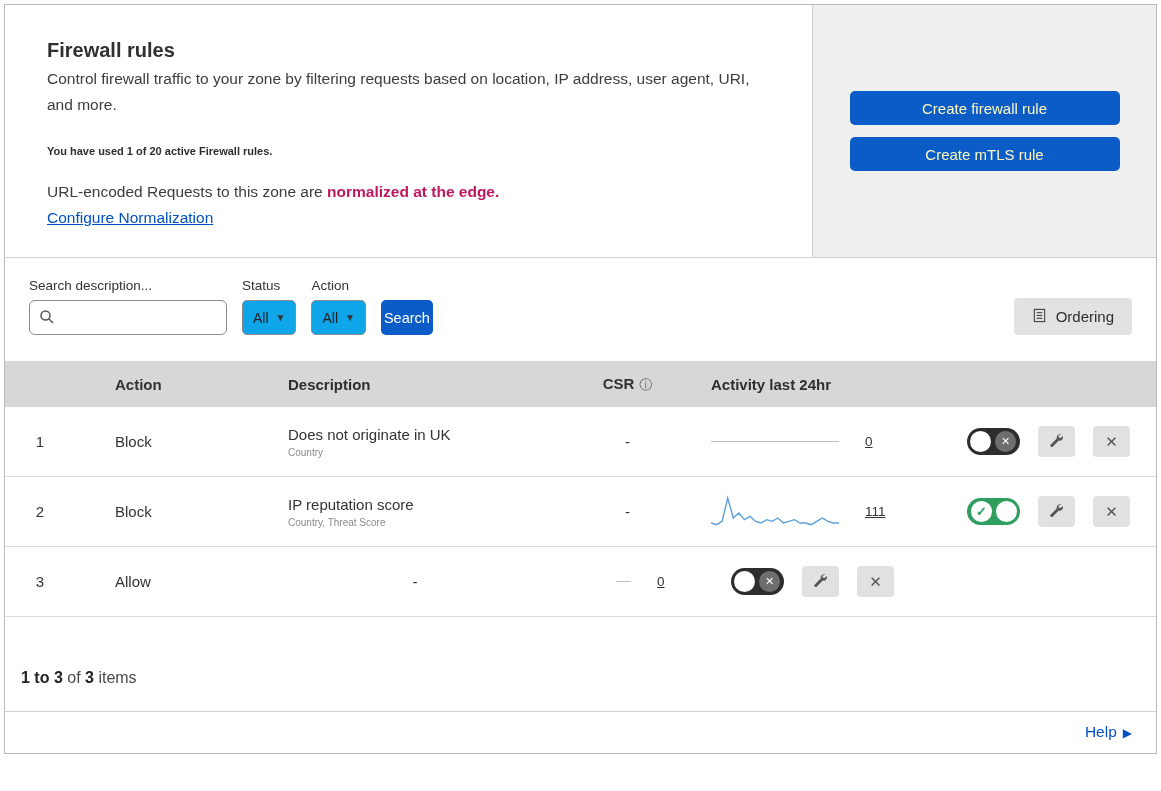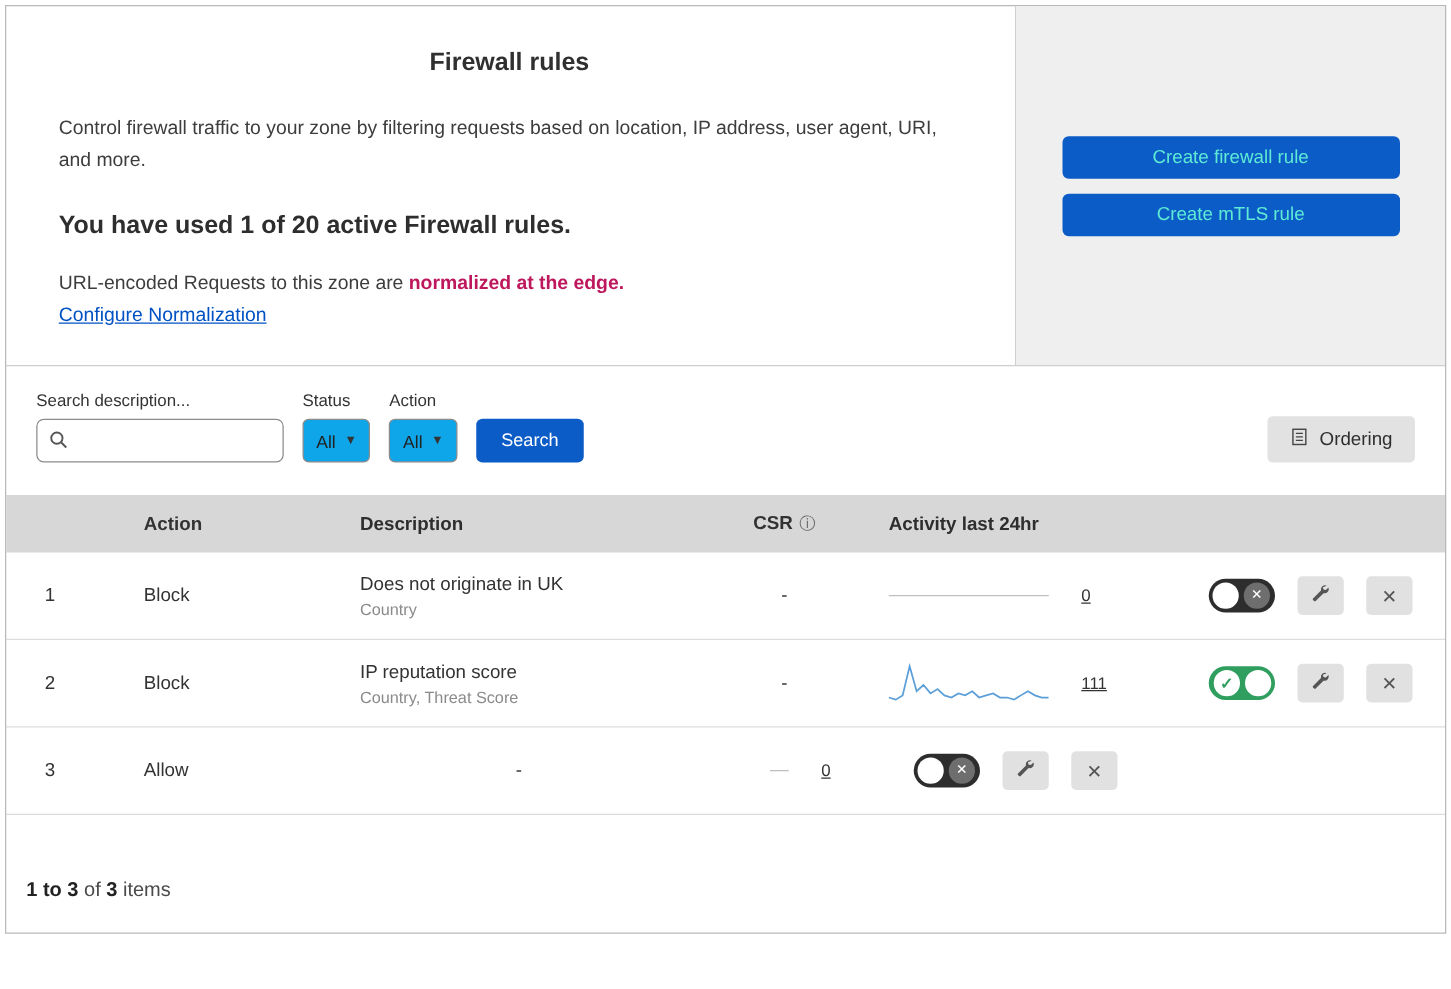--- a/index.html
+++ b/index.html
@@ -12,7 +12,7 @@
   
   .top { display: flex; border-bottom: 1px solid #cfcfcf; }
   .top-left { flex: 1; padding: 34px 44px 30px 42px; border-right: 1px solid #cfcfcf; }
-  .page-title { font-size: 20px; font-weight: 600; color: #303030; margin-bottom: 28px; text-align: center; }
+  .page-title { font-size: 20px; font-weight: 600; color: #303030; margin-bottom: 4px; }
   .page-desc { font-size: 15.5px; line-height: 1.65; color: #3d3d3d; max-width: 720px; }
   .usage-line { font-size: 20px; font-weight: bold; color: #2e2e2e; margin-top: 28px; }
   .norm-line { font-size: 15.5px; color: #3d3d3d; margin-top: 26px; }

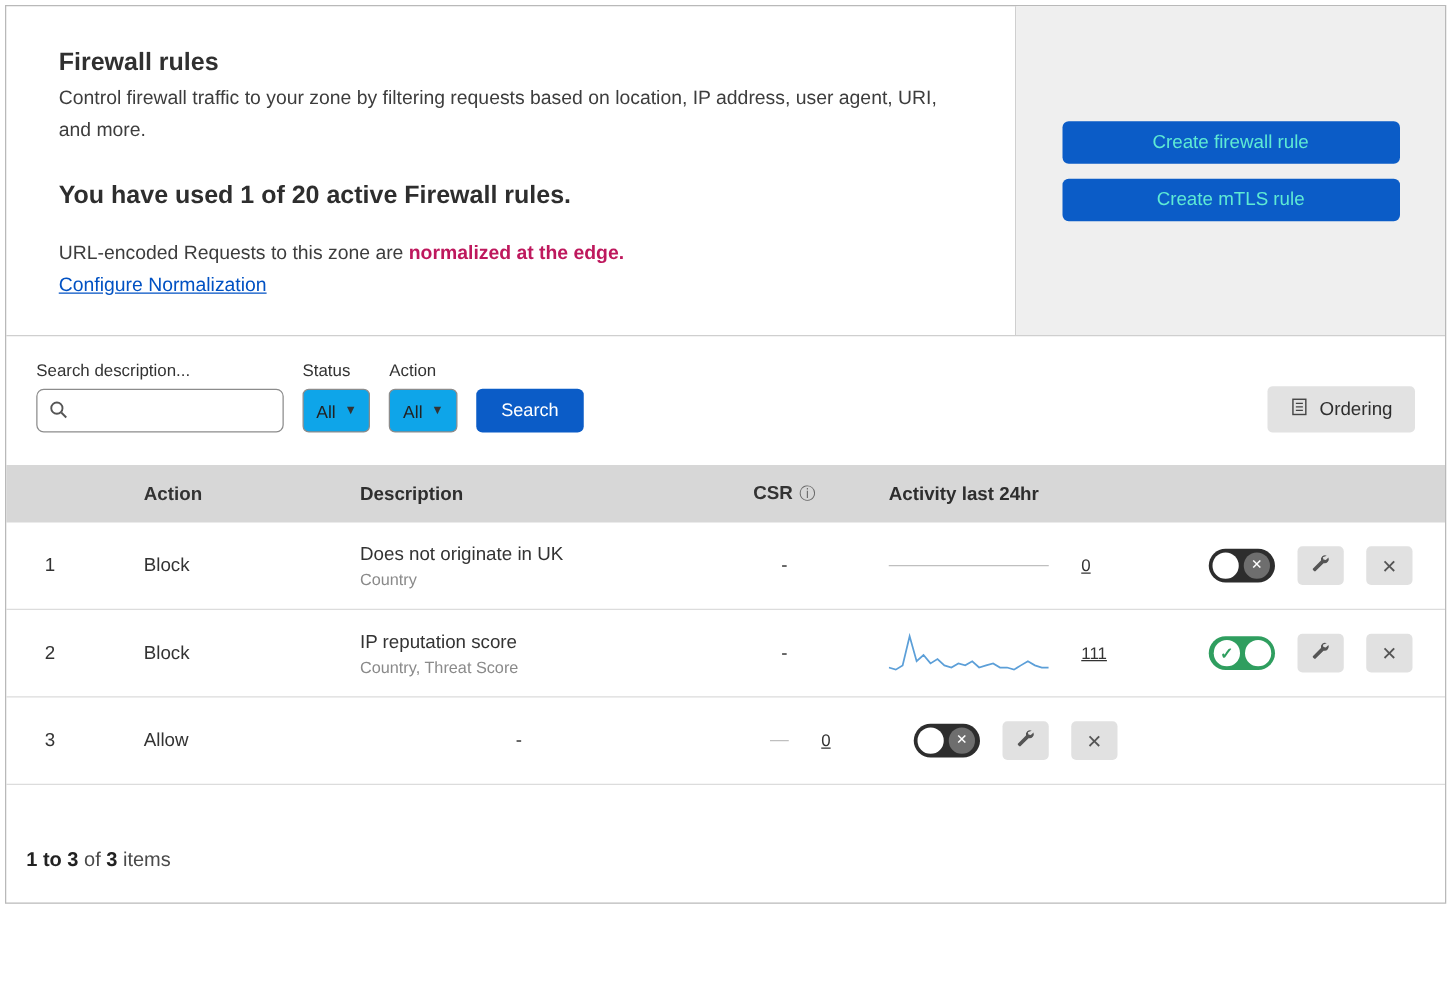--- a/index.html
+++ b/index.html
@@ -23,7 +23,7 @@
     justify-content: center; align-items: center; gap: 12px; padding: 0 16px;
   }
   .btn-primary {
-    width: 270px; height: 34px; background: #0b5cc7; color: #5eead4; border: none;
+    width: 270px; height: 34px; background: #0b5cc7; color: #fef9c3; border: none;
     border-radius: 5px; font-size: 15px; font-family: inherit; cursor: pointer;
     display: flex; align-items: center; justify-content: center;
   }

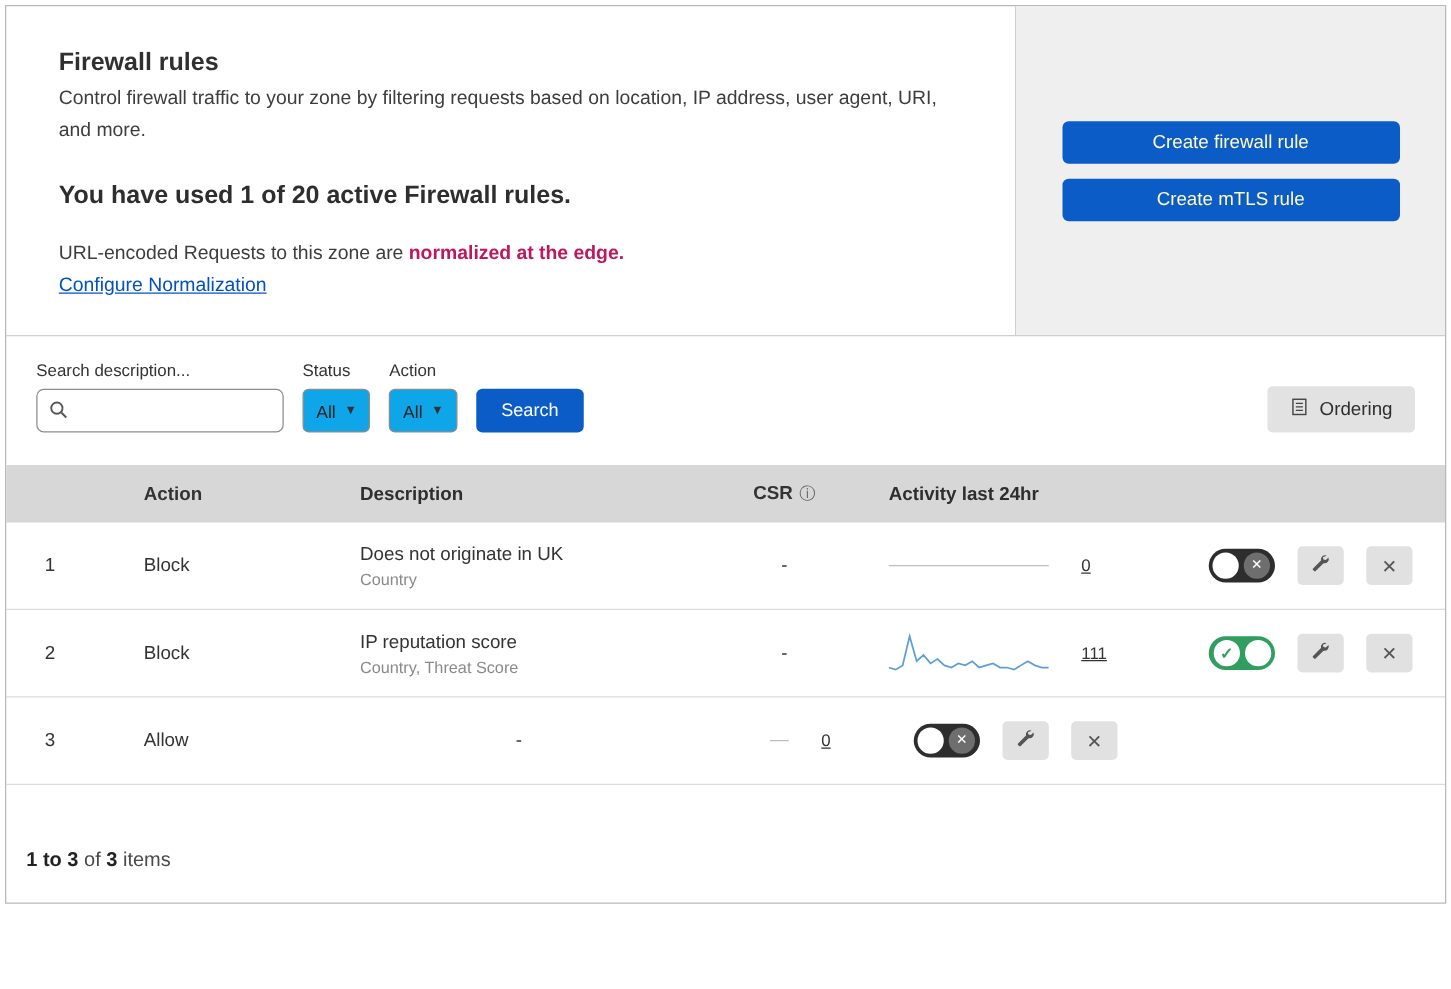--- a/index.html
+++ b/index.html
@@ -14,7 +14,7 @@
   .top-left { flex: 1; padding: 34px 44px 30px 42px; border-right: 1px solid #cfcfcf; }
   .page-title { font-size: 20px; font-weight: 600; color: #303030; margin-bottom: 4px; }
   .page-desc { font-size: 15.5px; line-height: 1.65; color: #3d3d3d; max-width: 720px; }
-  .usage-line { font-size: 20px; font-weight: bold; color: #2e2e2e; margin-top: 28px; }
+  .usage-line { font-size: 11px; font-weight: bold; color: #2e2e2e; margin-top: 28px; }
   .norm-line { font-size: 15.5px; color: #3d3d3d; margin-top: 26px; }
   .norm-line b { color: #be185d; }
   .norm-link { display: inline-block; margin-top: 8px; font-size: 15.5px; color: #0051c3; text-decoration: underline; cursor: pointer; }

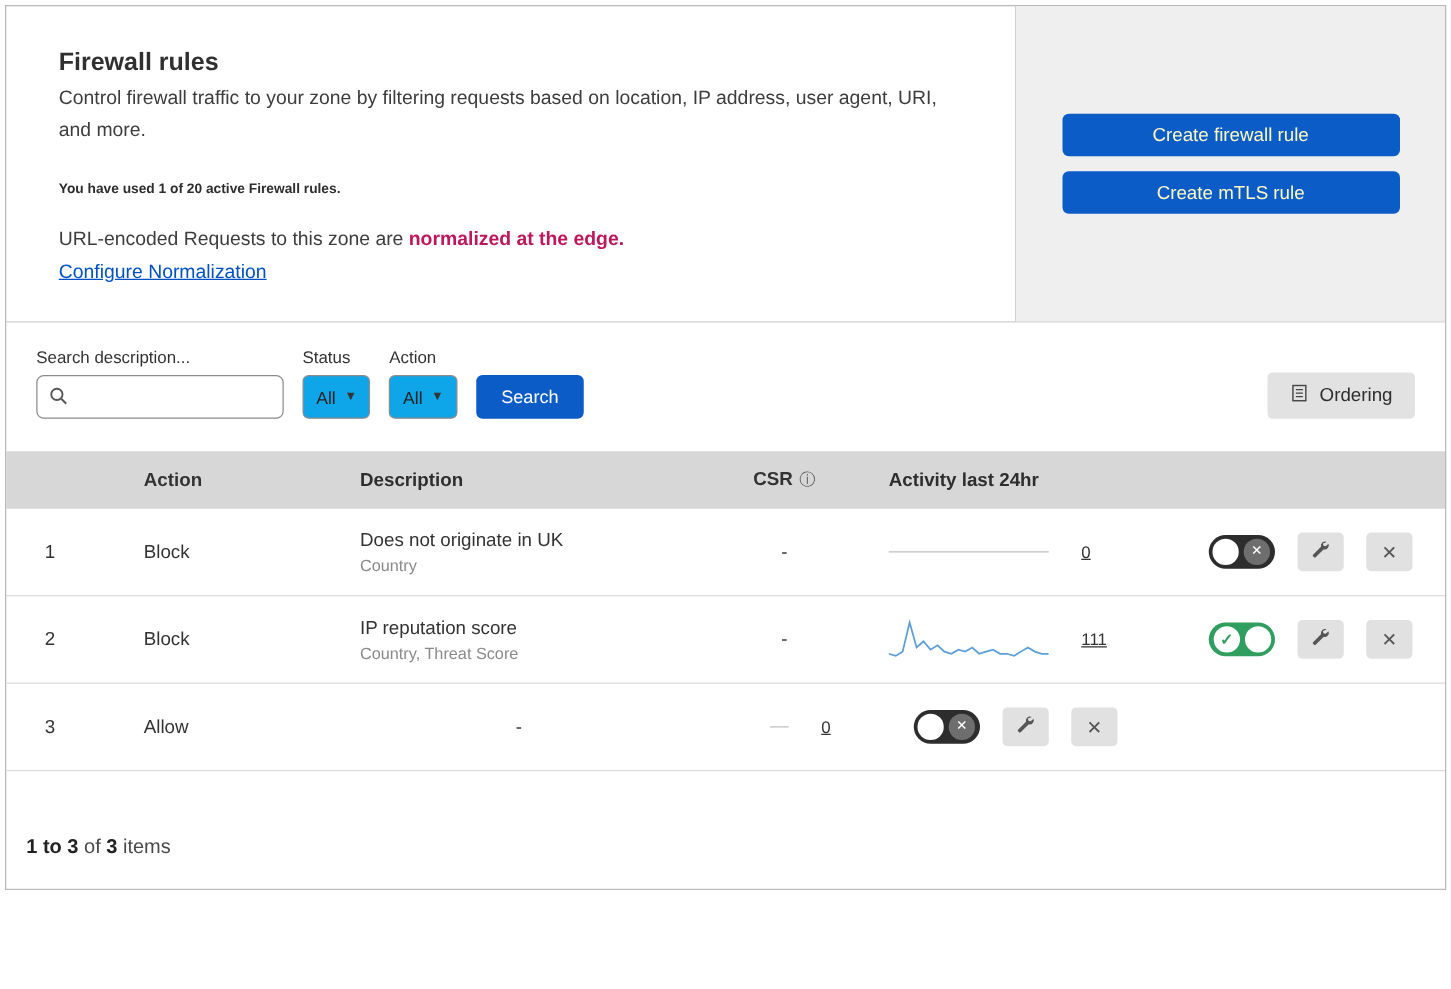--- a/index.html
+++ b/index.html
@@ -45,7 +45,7 @@
   }
   .caret { font-size: 10px; color: #333; }
   .btn-search {
-    height: 35px; padding: 0 20px; background: #0b5cc7; color: #fff; border: none;
+    height: 35px; padding: 0 3px; background: #0b5cc7; color: #fff; border: none;
     border-radius: 5px; font-size: 14.5px; font-family: inherit; cursor: pointer;
   }
   .btn-ordering {

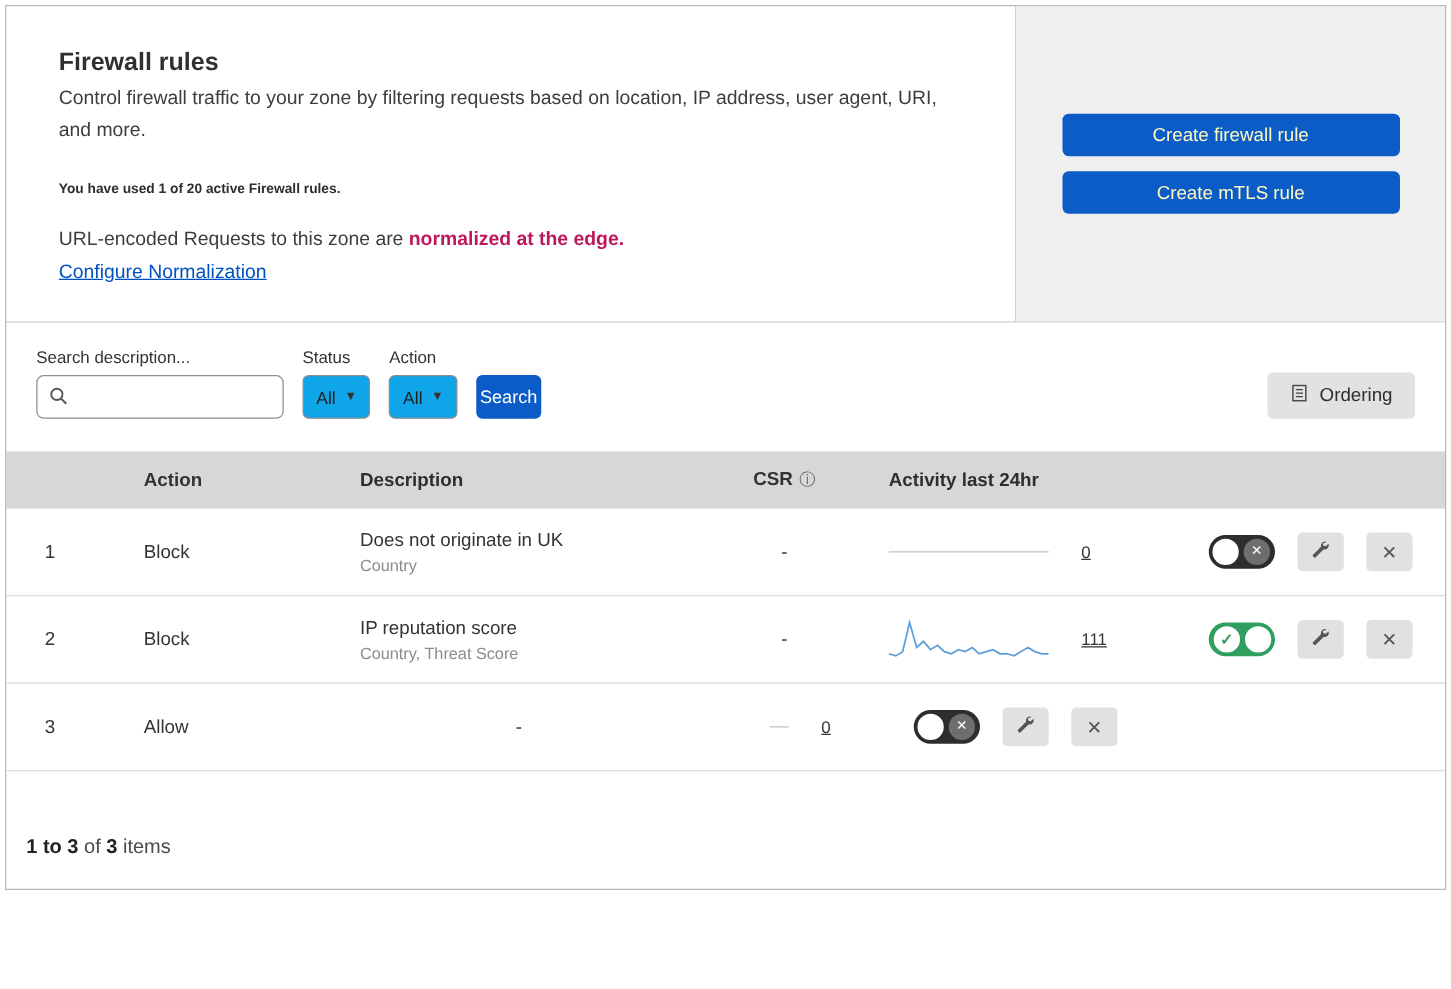--- a/index.html
+++ b/index.html
@@ -69,7 +69,7 @@
   .info-icon { font-size: 13px; color: #666; margin-left: 5px; font-weight: normal; cursor: pointer; }
   .trow { height: 70px; border-bottom: 1px solid #dcdcdc; }
   .rule-title { font-size: 15px; color: #333; }
-  .rule-sub { font-size: 13px; color: #8a8a8a; margin-top: 4px; }
+  .rule-sub { font-size: 10px; color: #8a8a8a; margin-top: 4px; }
   .flatline { width: 128px; height: 1px; background: #bfbfbf; }
   .spark { display: block; }
   .count-link { margin-left: 26px; font-size: 13.5px; color: #333; text-decoration: underline; cursor: pointer; min-width: 18px; }

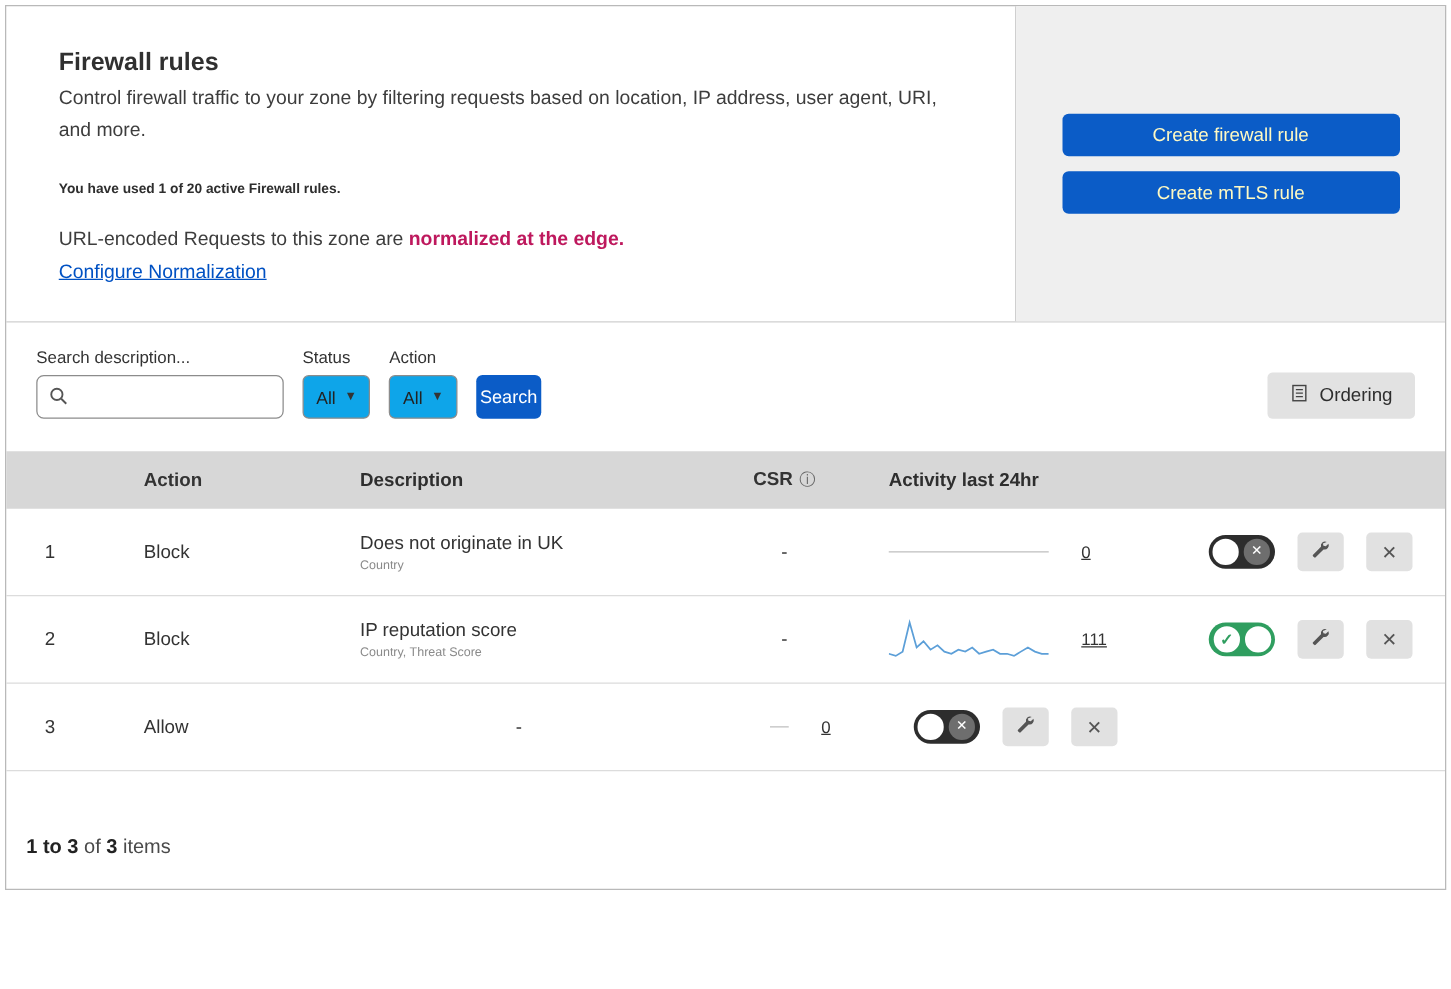--- a/index.html
+++ b/index.html
@@ -261,6 +261,9 @@
     <b>1 to 3</b><span> of </span><b>3</b><span> items</span>
   </div>
 
+  <div class="help-bar">
+    <a class="help-link"><span>Help</span><span class="help-arrow">▶</span></a>
+  </div>
 
 </div>
 

